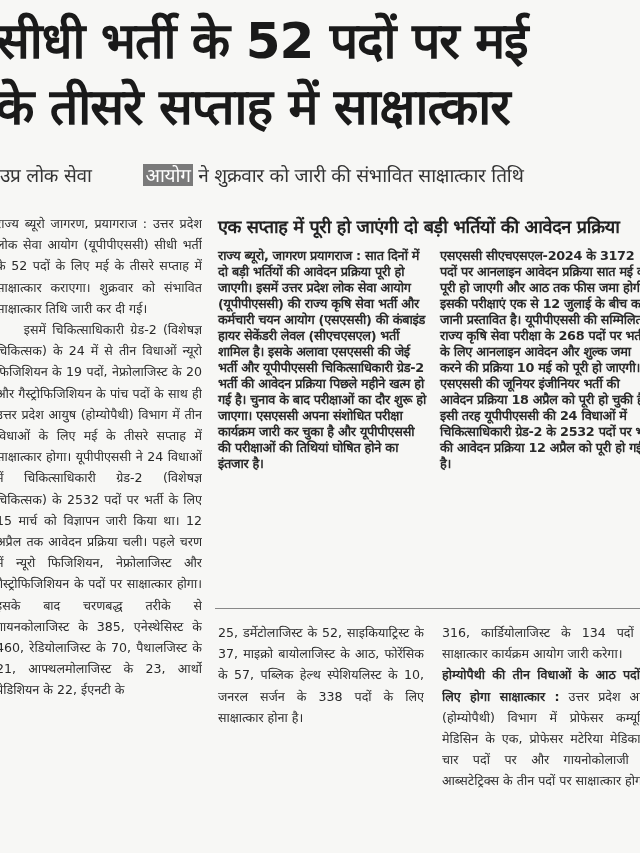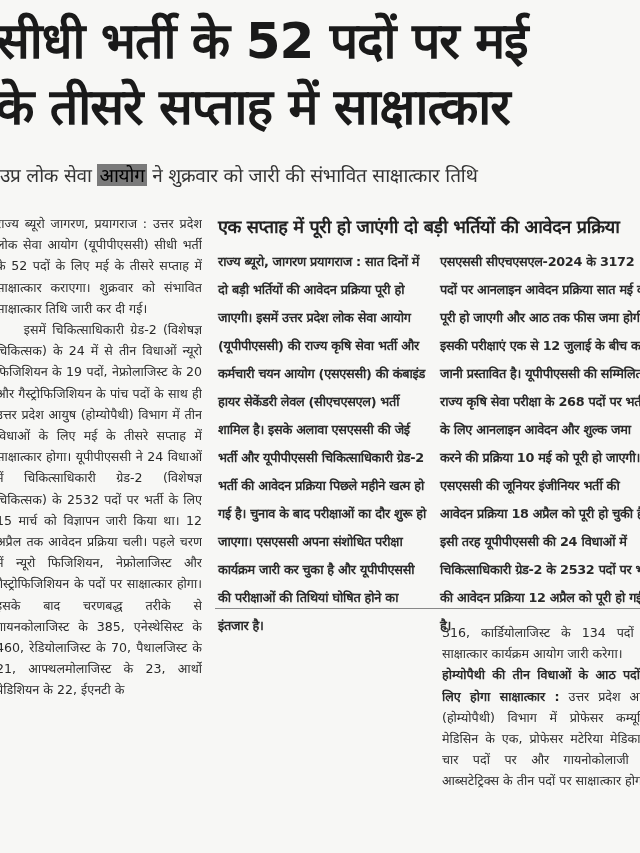--- a/index.html
+++ b/index.html
@@ -43,8 +43,9 @@
   }
   .subhead .hl {
     background: #7a7a7a;
-    color: #000000;
+    color: #ffffff;
     padding: 0 2px;
+    margin-left: 46px;
   }
   .col {
     position: absolute;

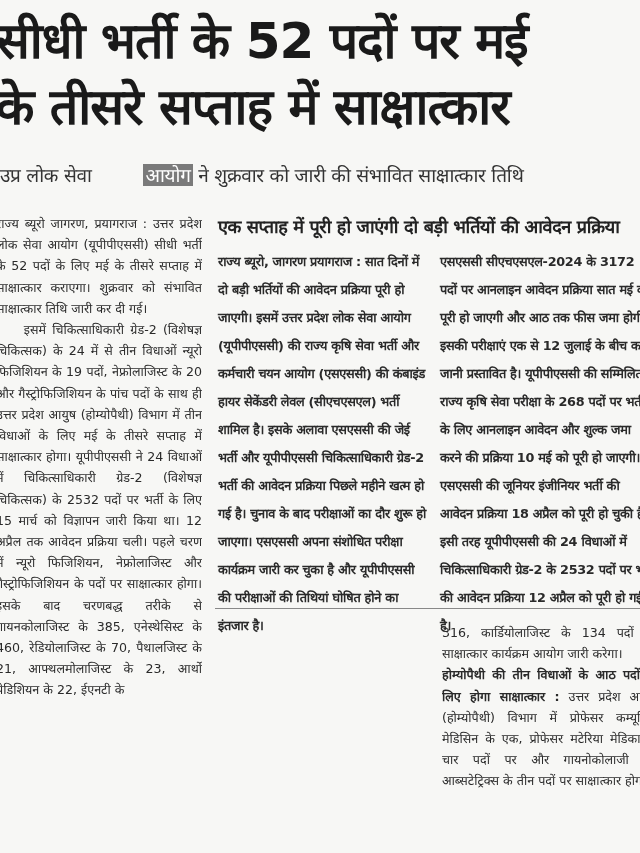--- a/index.html
+++ b/index.html
@@ -79,7 +79,7 @@
     position: absolute;
     top: 248px;
     font-size: 12.8px;
-    line-height: 28px;
+    line-height: 16px;
     font-weight: 600;
     color: #2a2a2a;
     text-align: left;

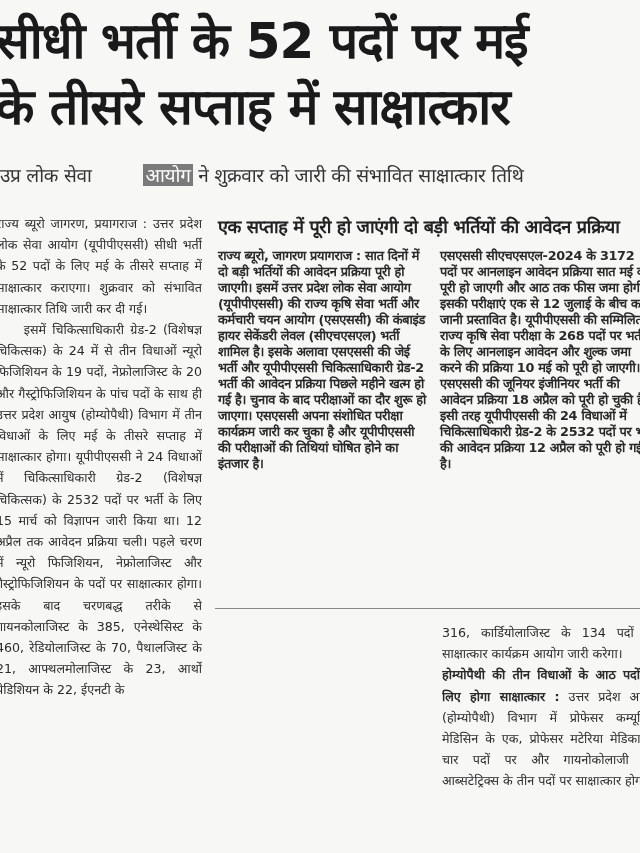--- a/index.html
+++ b/index.html
@@ -138,6 +138,7 @@
 <div class="box-rule"></div>
 
 <div class="col col-mid">
+  <p>25, डर्मेटोलाजिस्ट के 52, साइकियाट्रिस्ट के 37, माइक्रो बायोलाजिस्ट के आठ, फोरेंसिक के 57, पब्लिक हेल्थ स्पेशियलिस्ट के 10, जनरल सर्जन के 338 पदों के लिए साक्षात्कार होना है।</p>
 </div>
 
 <div class="col col-right">

